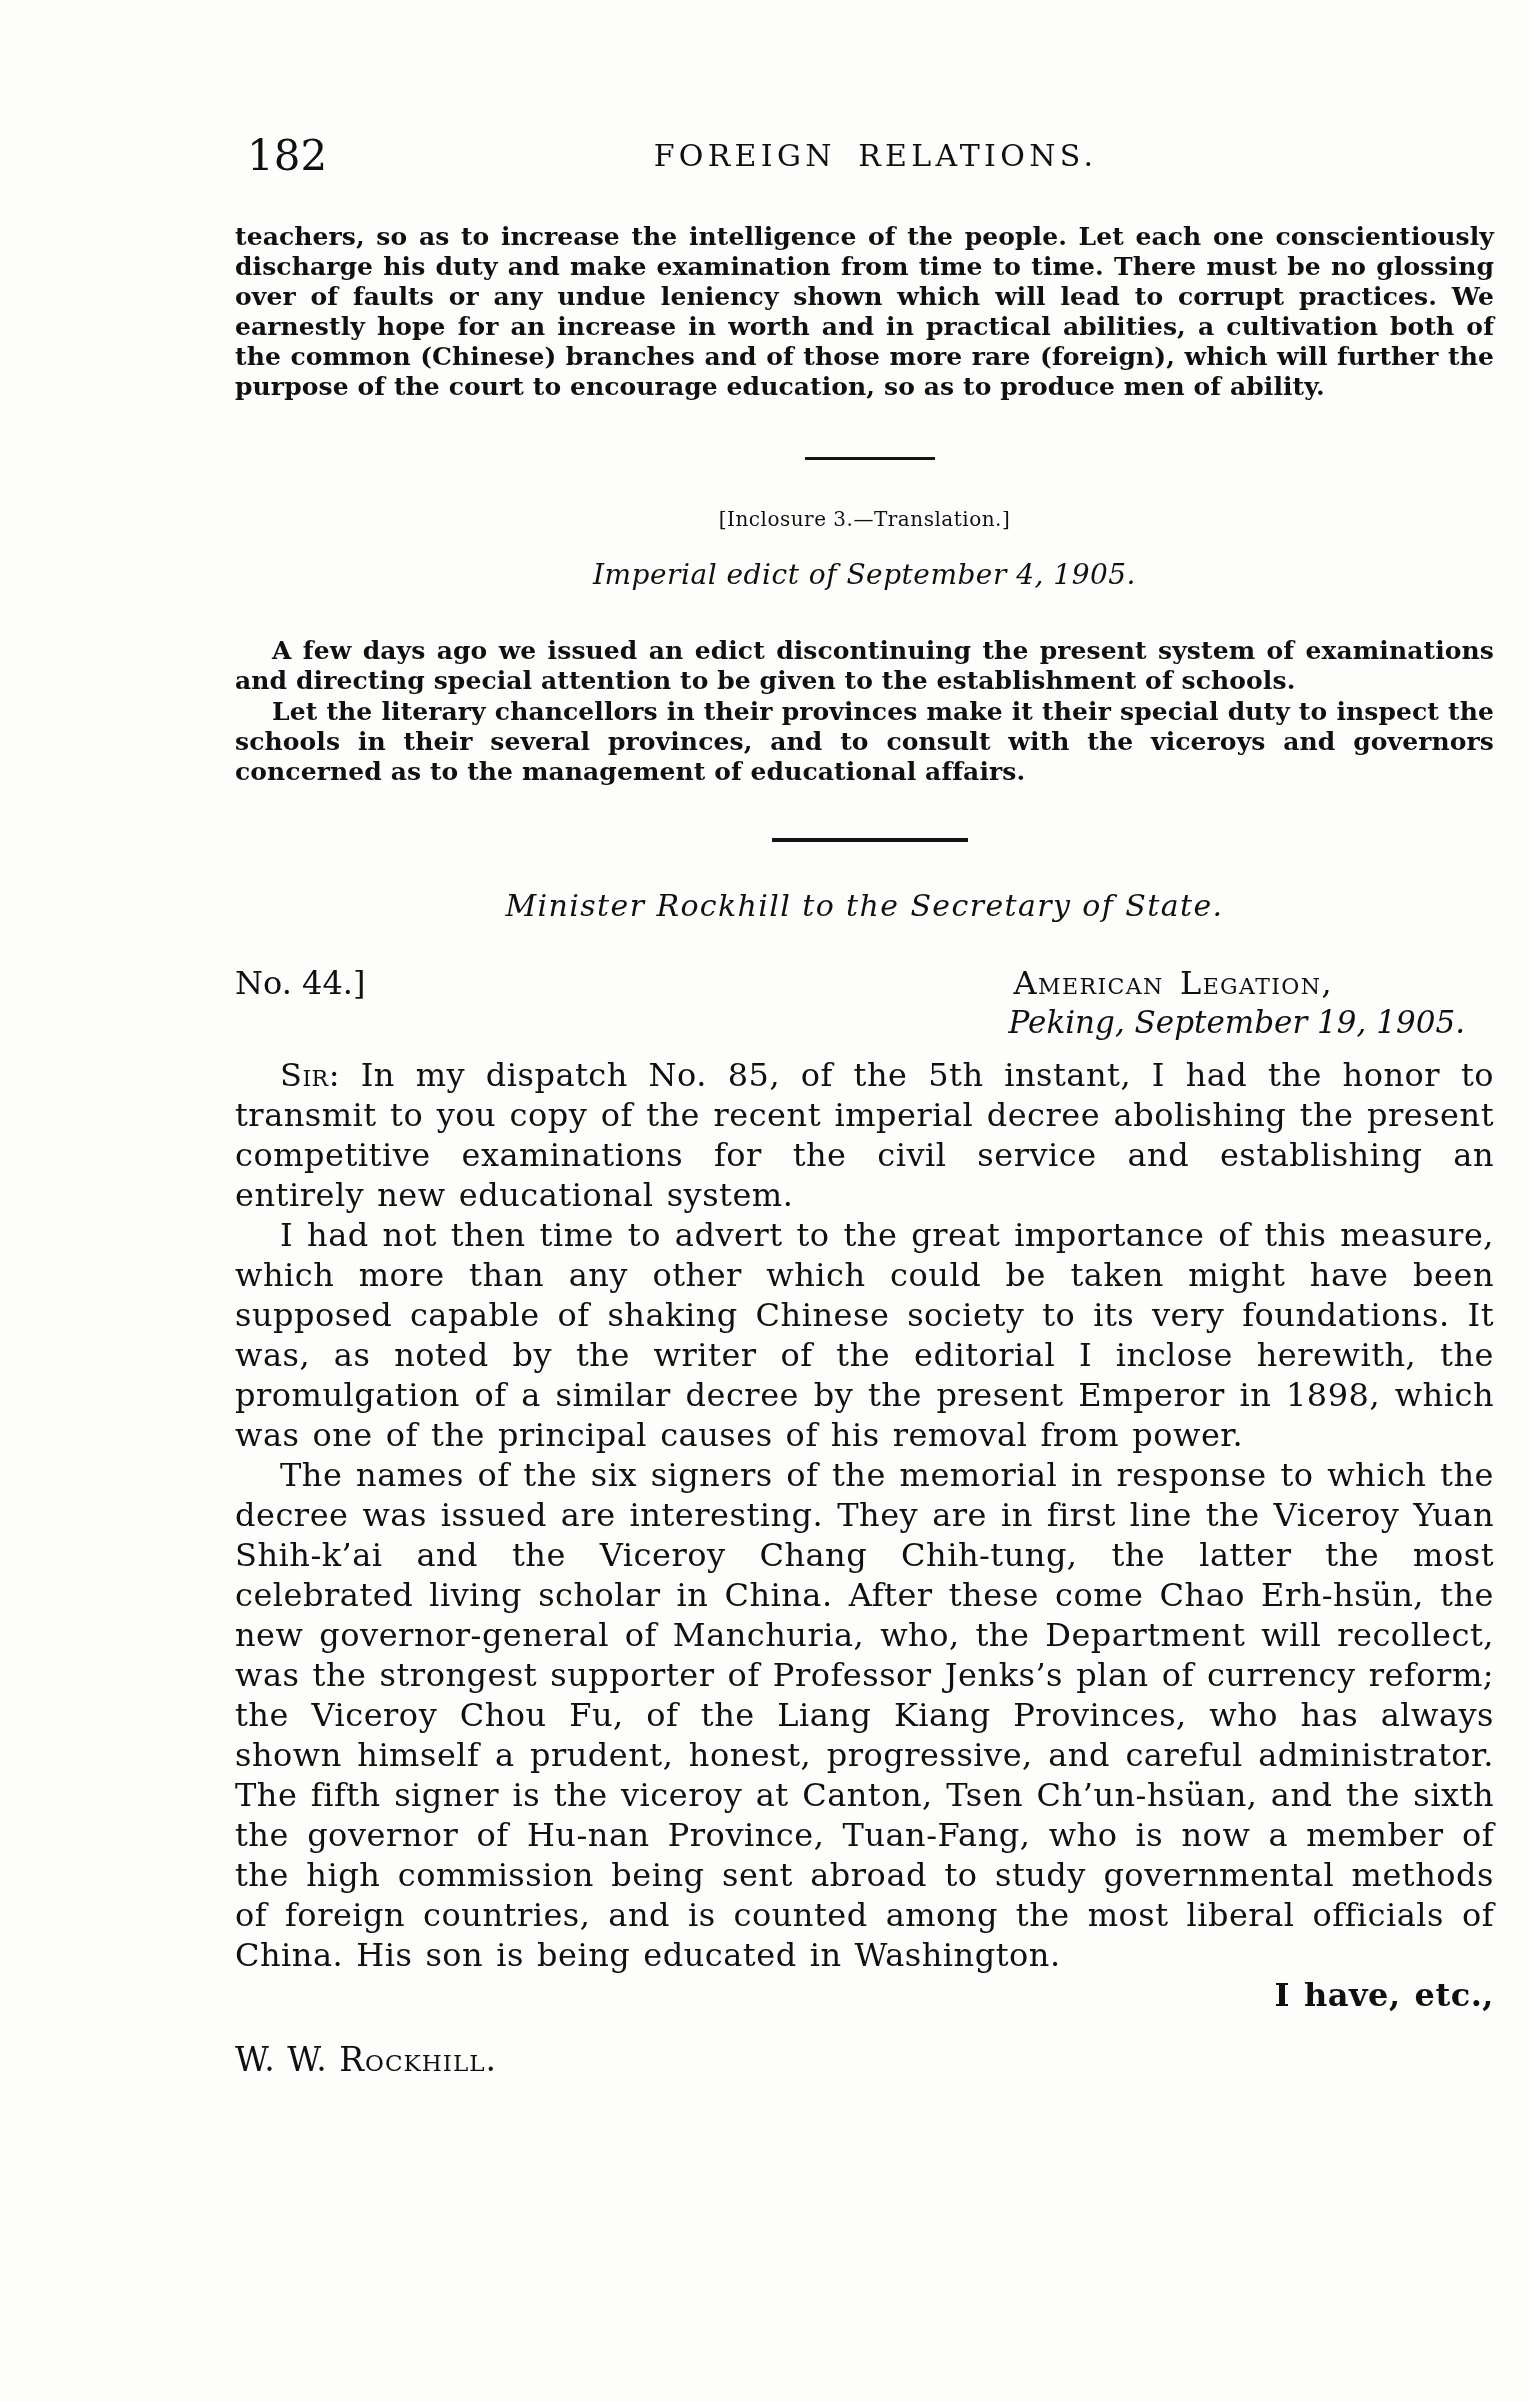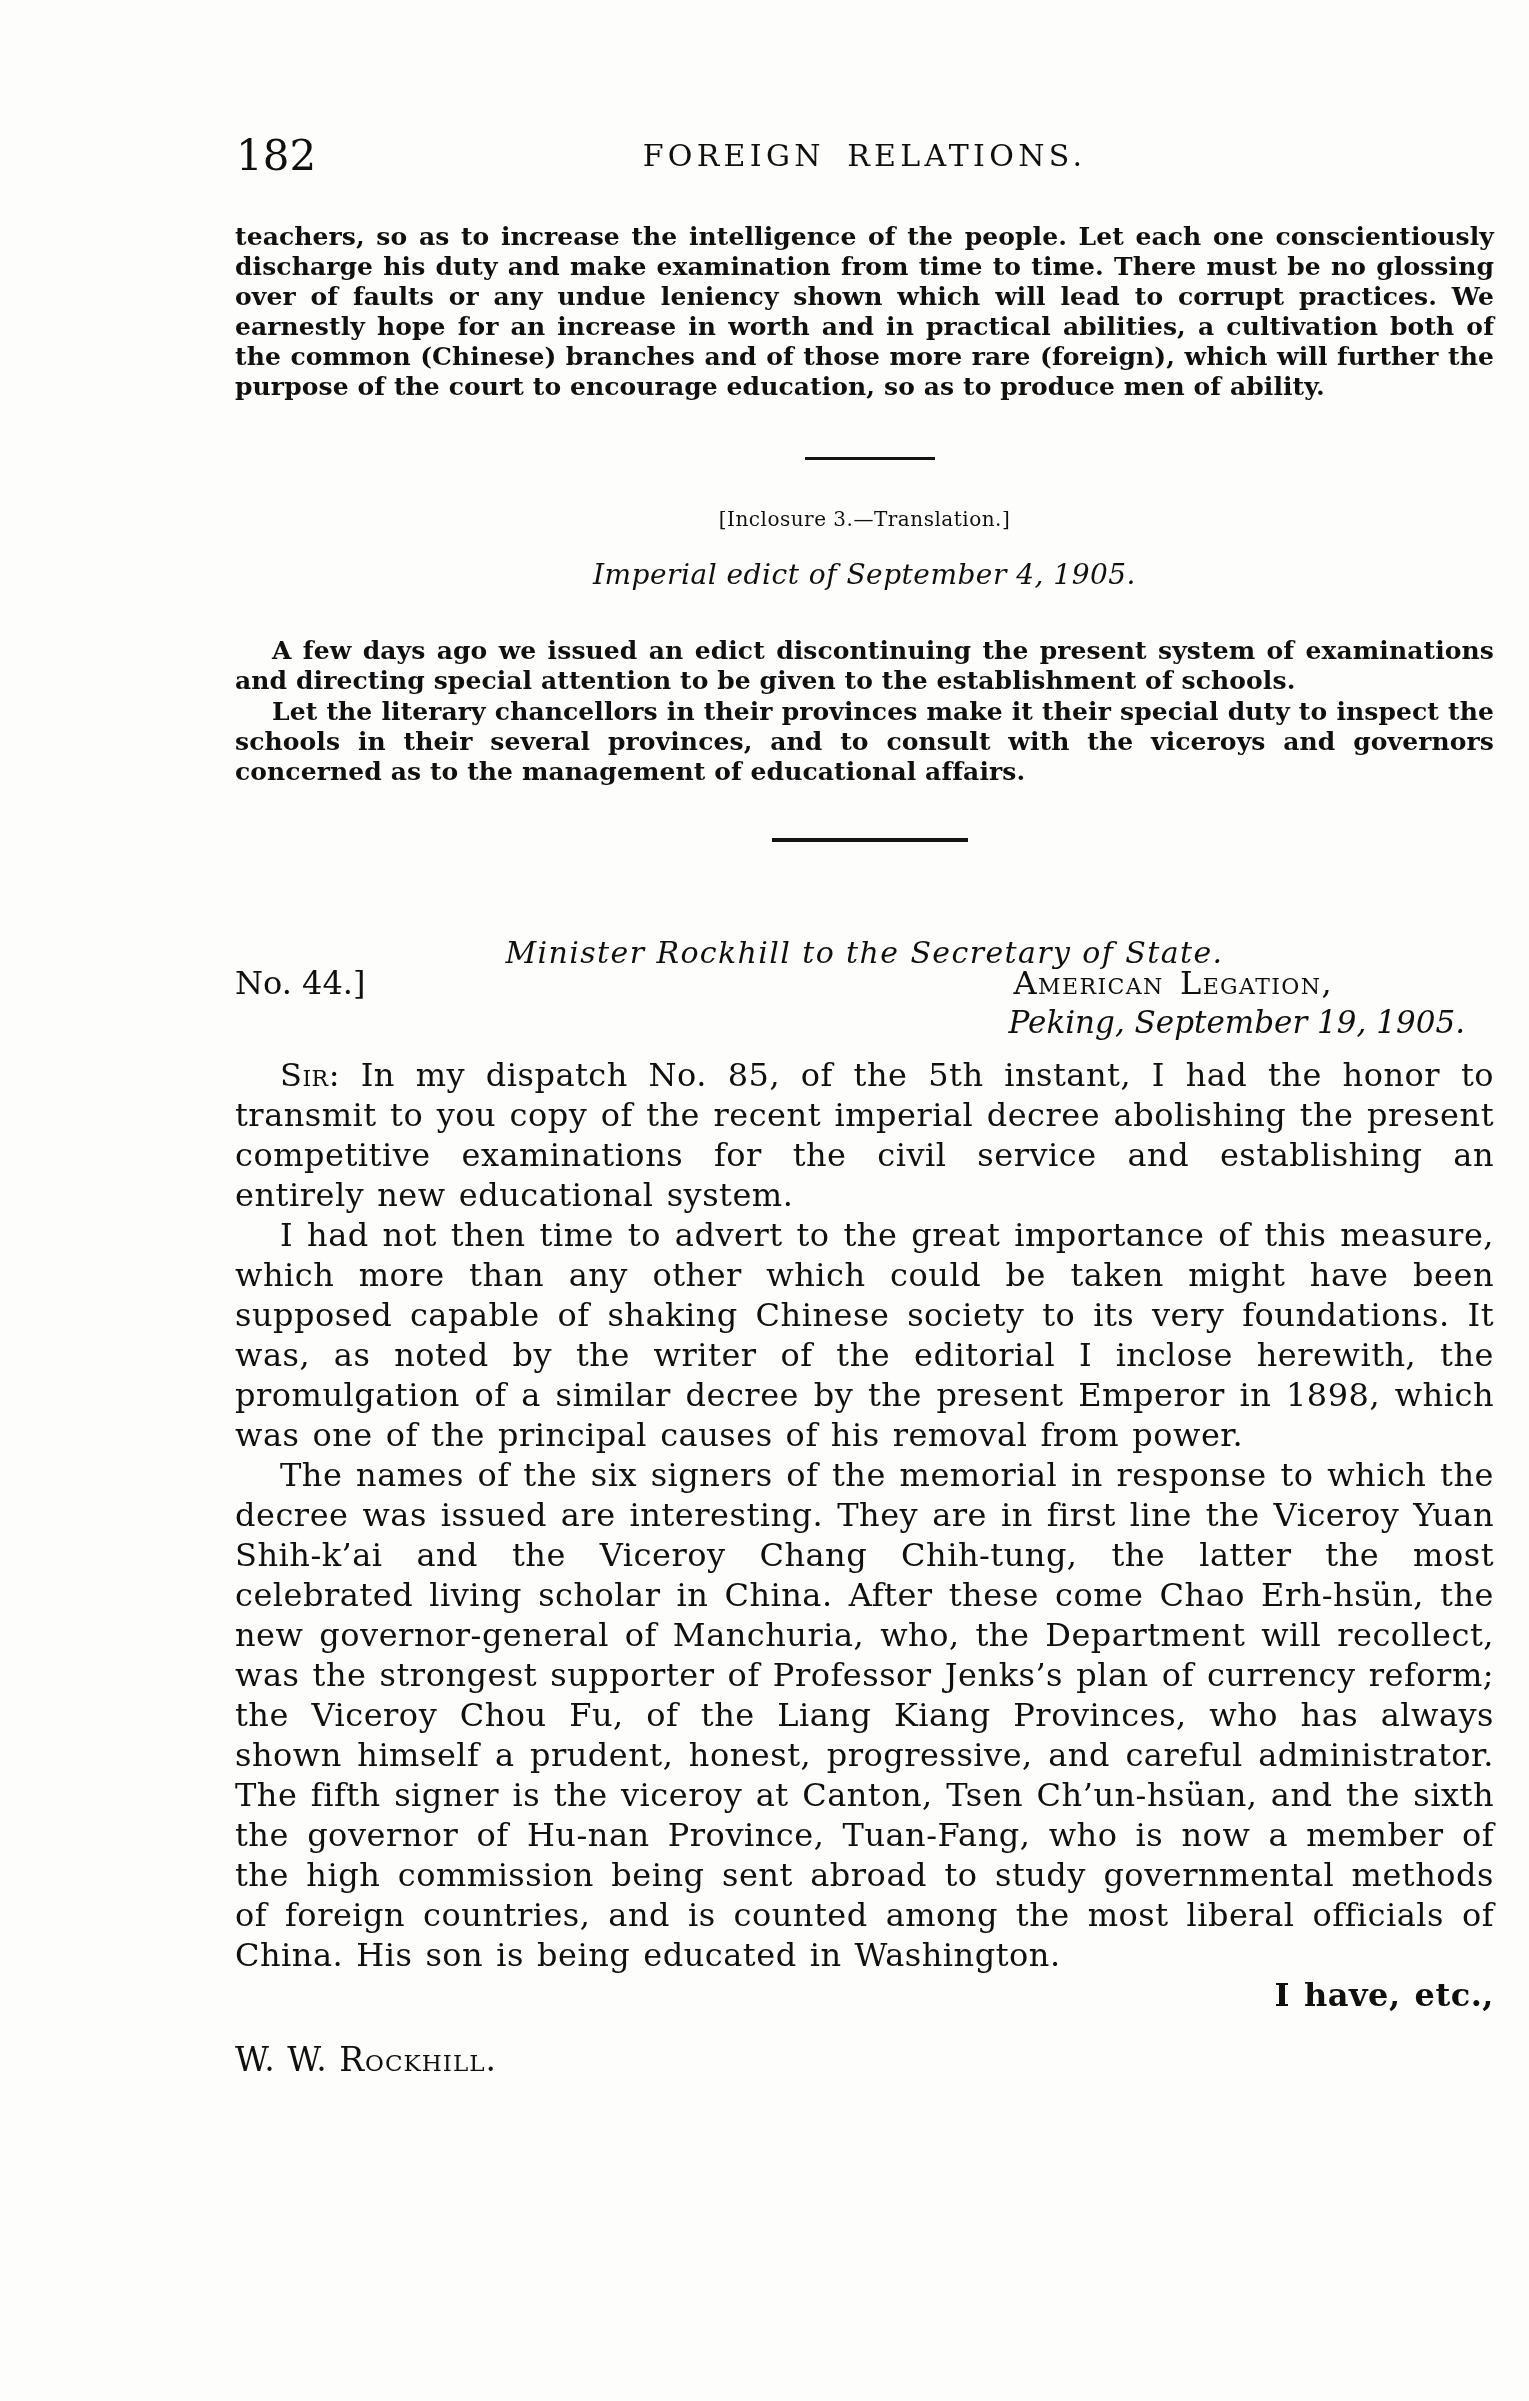--- a/index.html
+++ b/index.html
@@ -15,7 +15,7 @@
   .col { position:absolute; left:235px; width:1259px; }
 
   
-  .running-head { top:134px; height:43px; }
+  .running-head { top:134px; height:43px;margin-left:11px; }
   .page-number { position:absolute; left:1px; top:0; font-size:42px; line-height:43px; }
   .running-title {
     display:block; text-align:center;

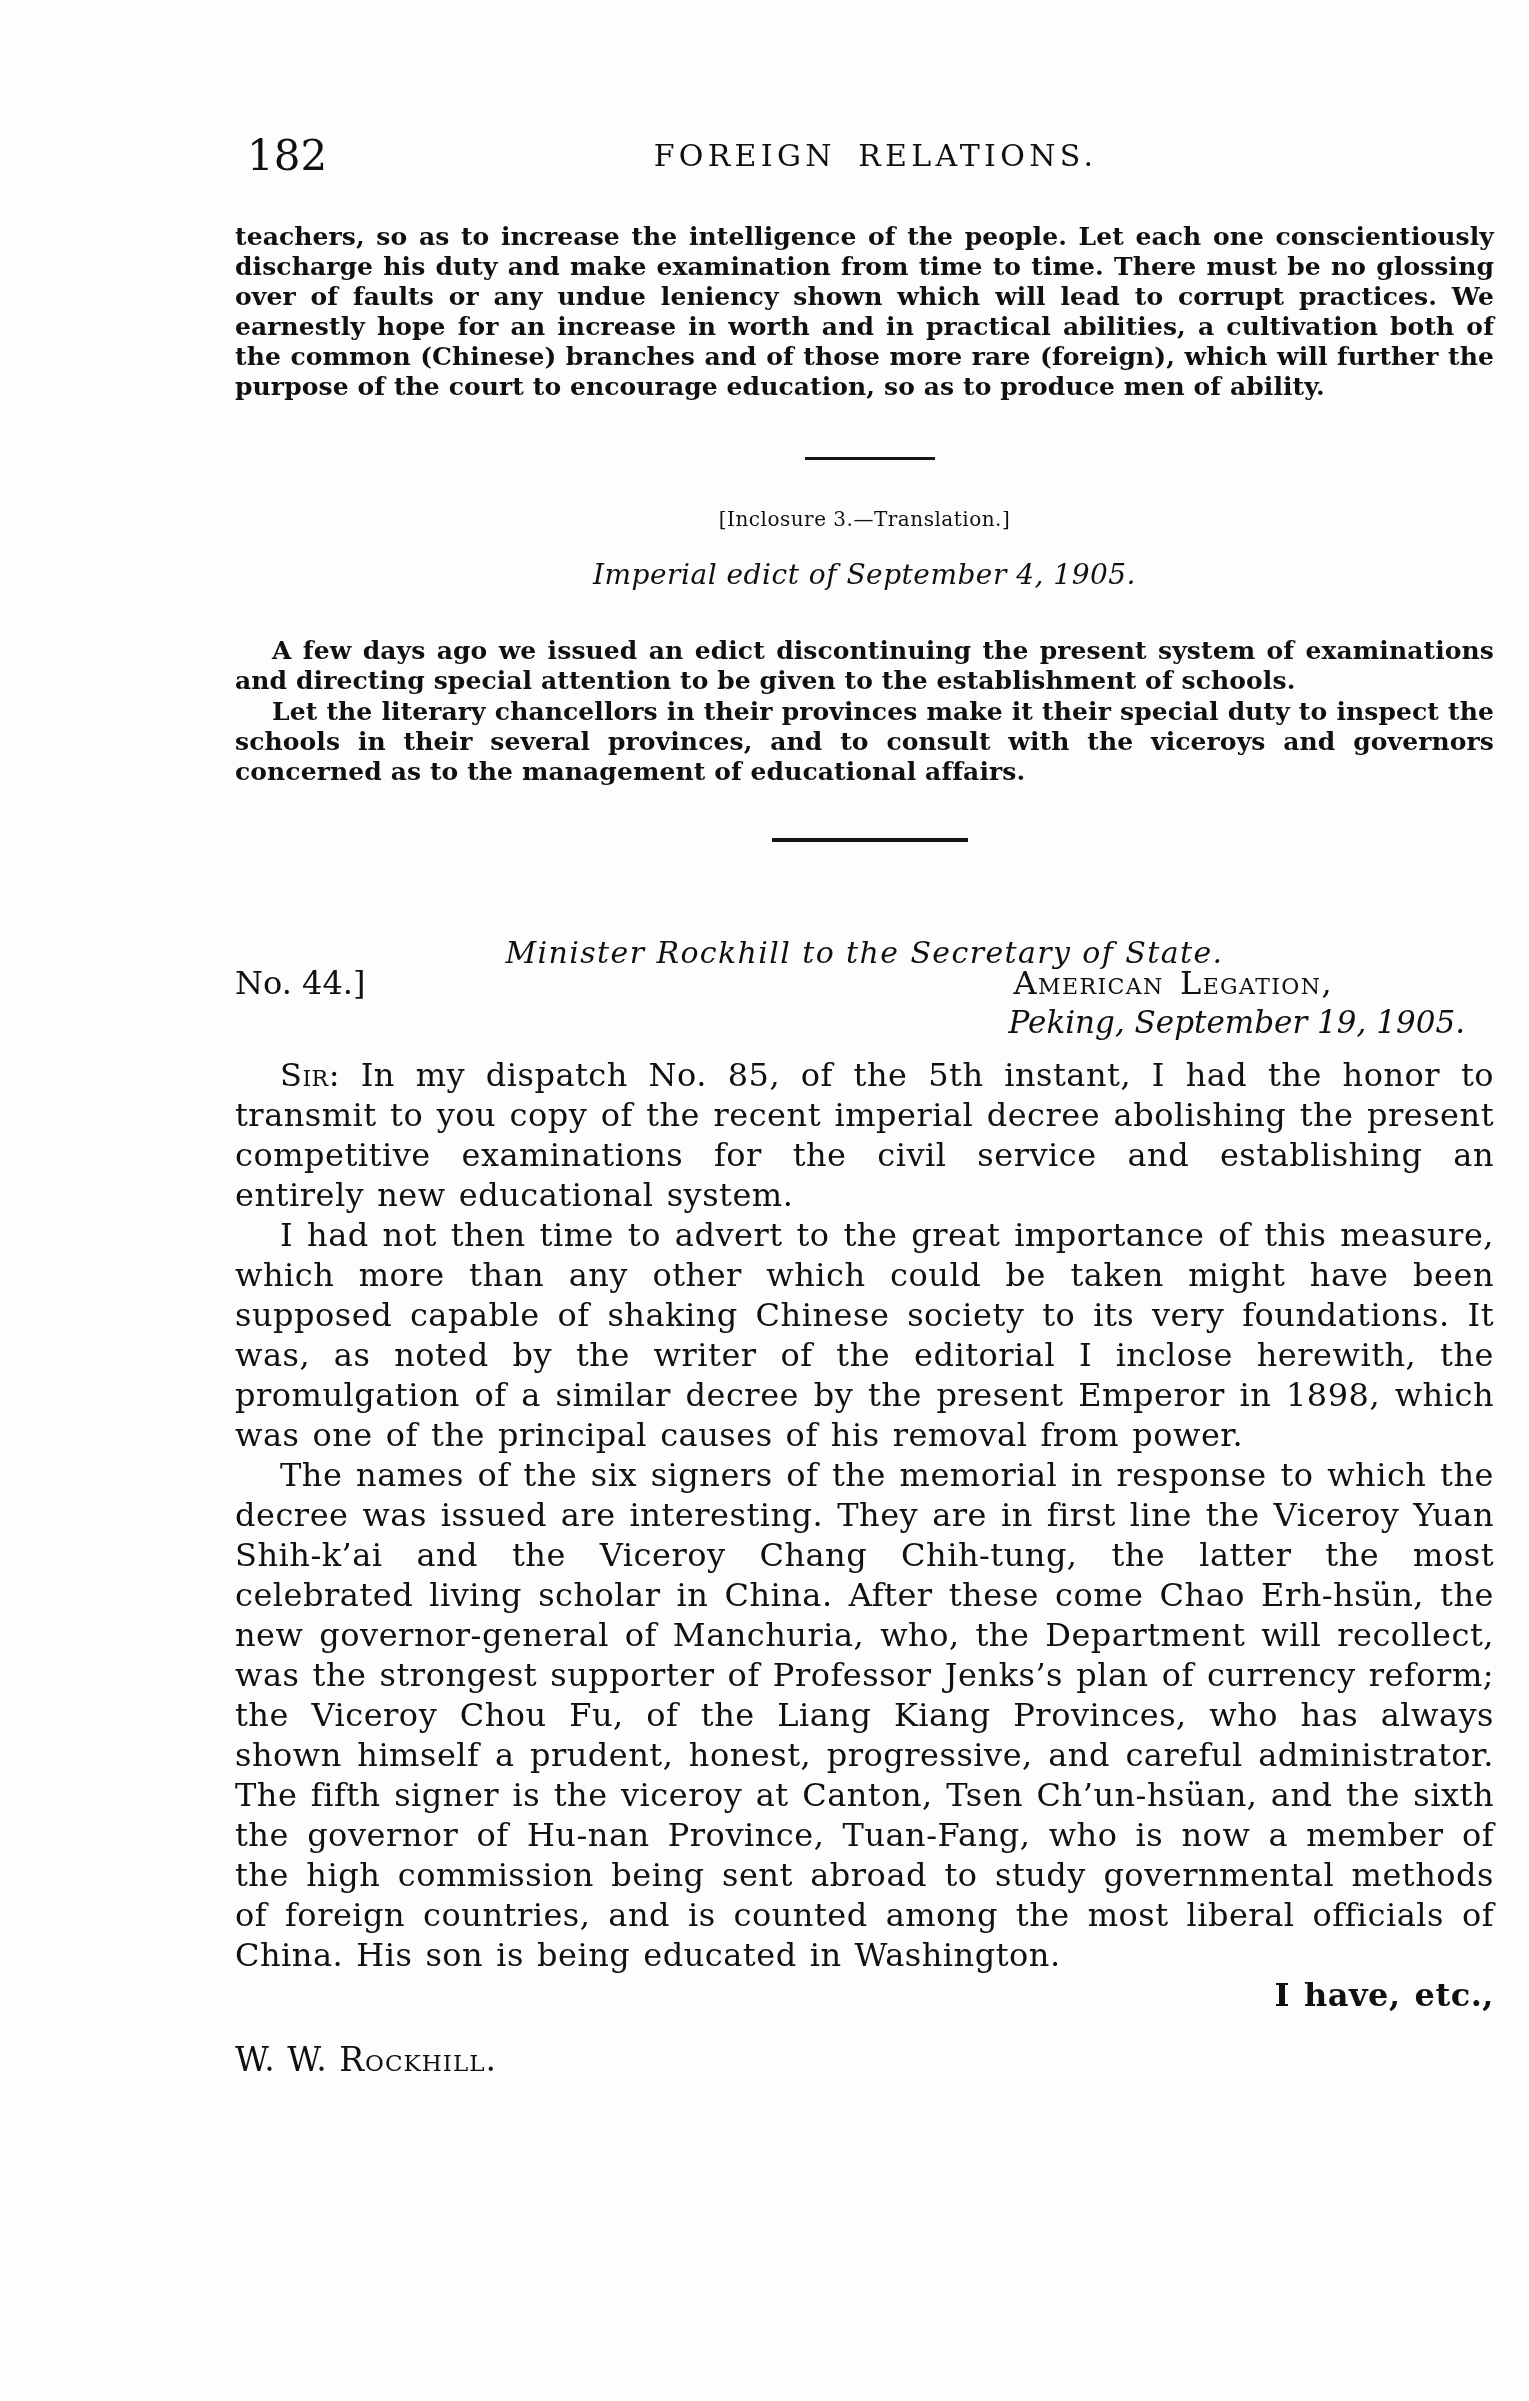--- a/index.html
+++ b/index.html
@@ -39,7 +39,7 @@
   .inclosure-heading { top:507px; font-size:20px; line-height:24px; letter-spacing:0.5px; }
   .edict-title { top:561px; font-size:28px; line-height:28px; font-style:italic; letter-spacing:0.5px; }
 
-  .letter-heading { top:888px; font-size:30px; line-height:36px; font-style:italic; letter-spacing:1.4px;margin-top:47px; }
+  .letter-heading { top:888px; font-size:30px; line-height:36px; font-style:italic; letter-spacing:1.4px; }
 
   .meta-row { top:964px; display:flex; justify-content:space-between; align-items:baseline; font-size:32px; line-height:38px; }
   .legation { font-variant:small-caps; letter-spacing:1.4px; word-spacing:4.8px; padding-right:161px; }

